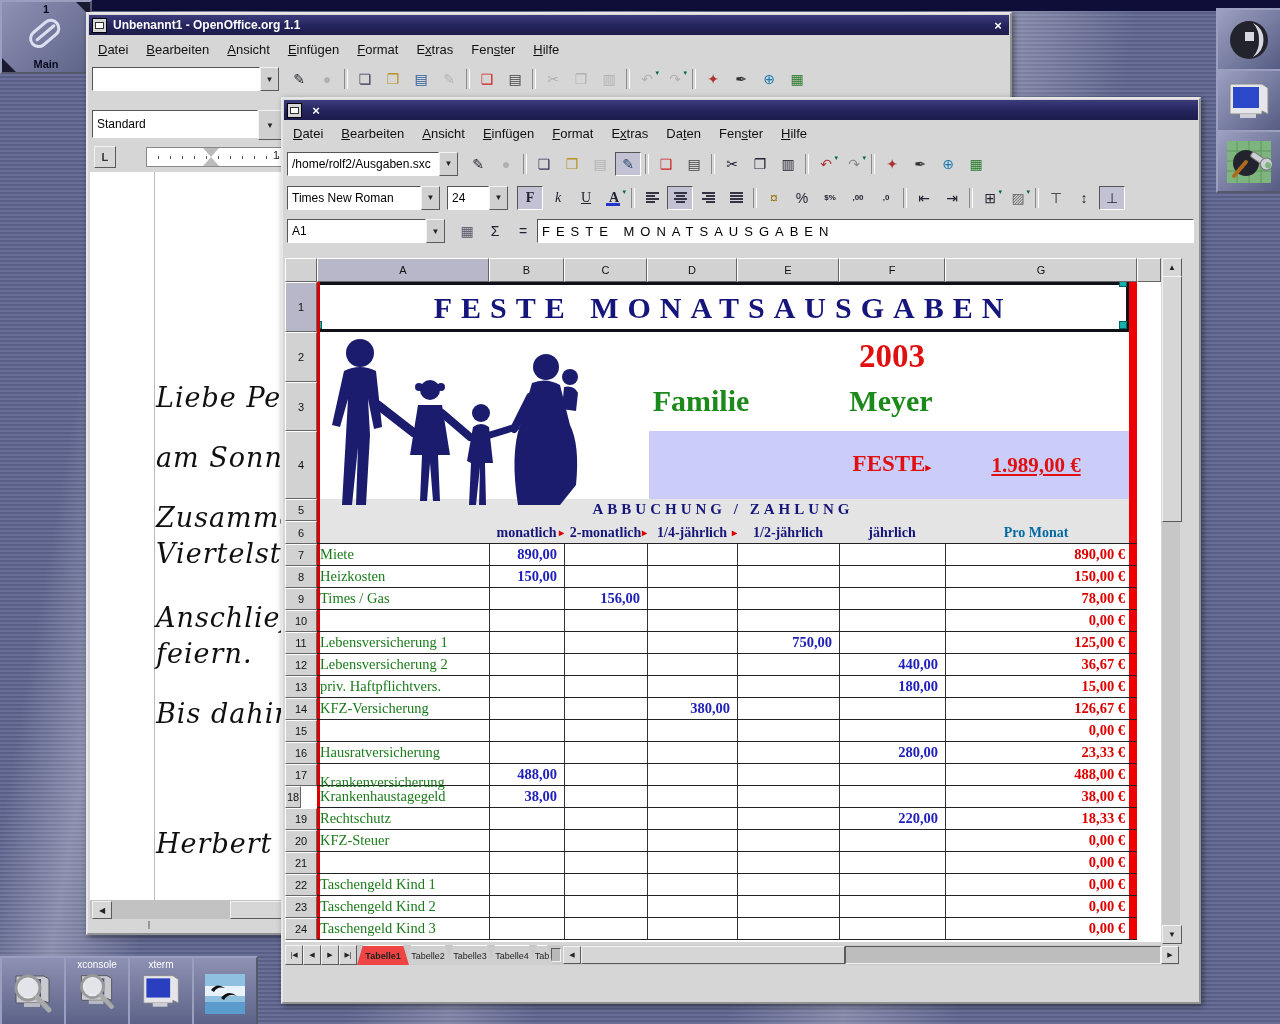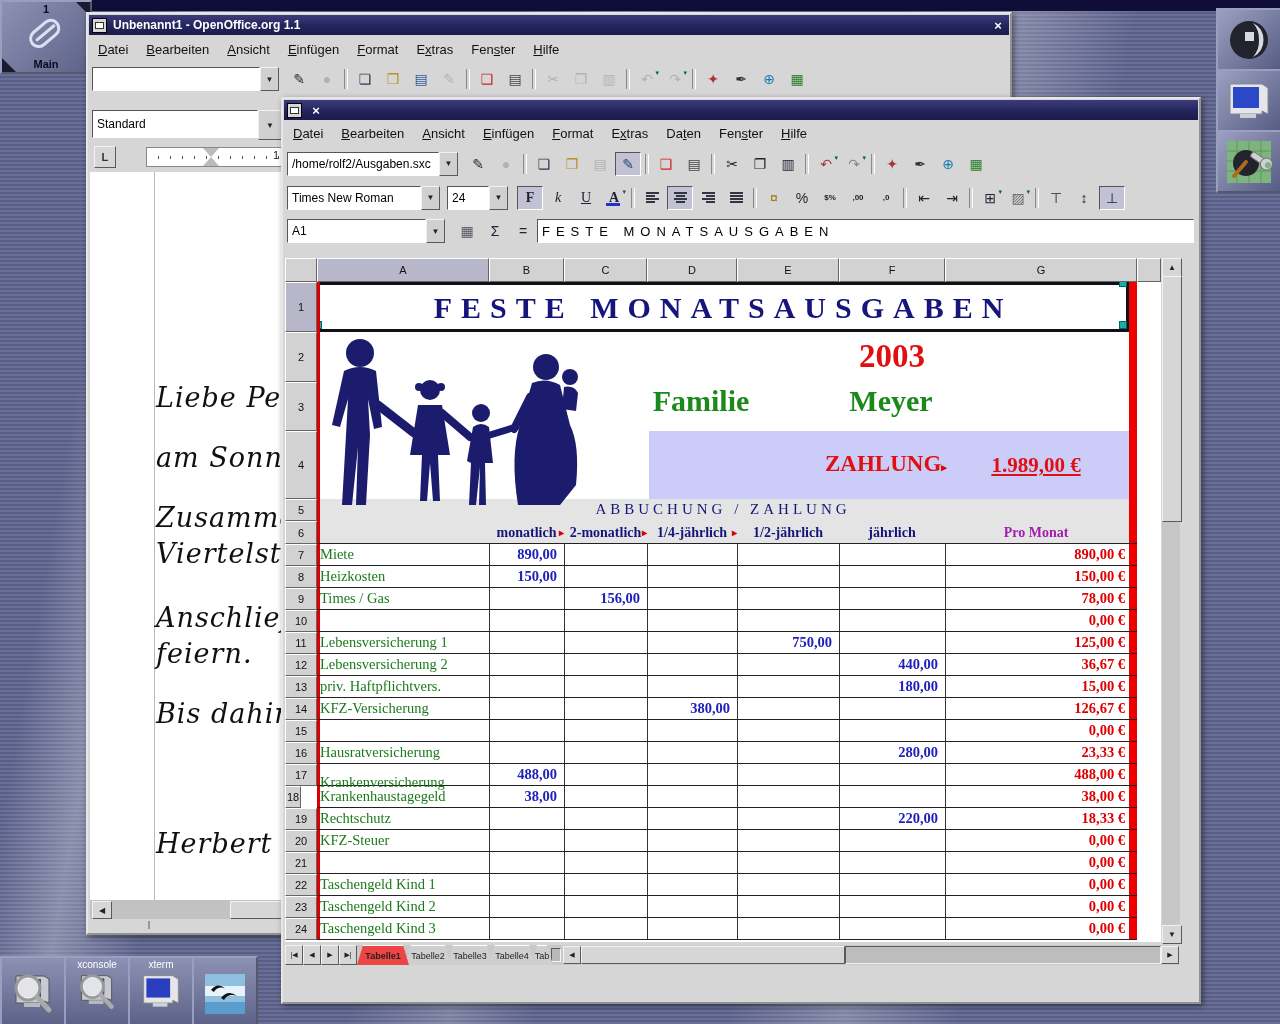--- a/index.html
+++ b/index.html
@@ -528,7 +528,7 @@
       <div id="sh-year">2003</div>
       <div id="sh-familie">Familie</div>
       <div id="sh-meyer">Meyer</div>
-      <div id="sh-gesamt"><span>ZAHLUNG</span><span class="tr">▸</span></div>
+      <div id="sh-gesamt"><span>FESTE</span><span class="tr">▸</span></div>
       <div id="sh-total">1.989,00 €</div>
       <div id="sh-abbuch">ABBUCHUNG / ZAHLUNG</div>
       <svg id="famsvg" width="308" height="186" viewBox="0 0 308 186" style="position:absolute;left:33px;top:77px">

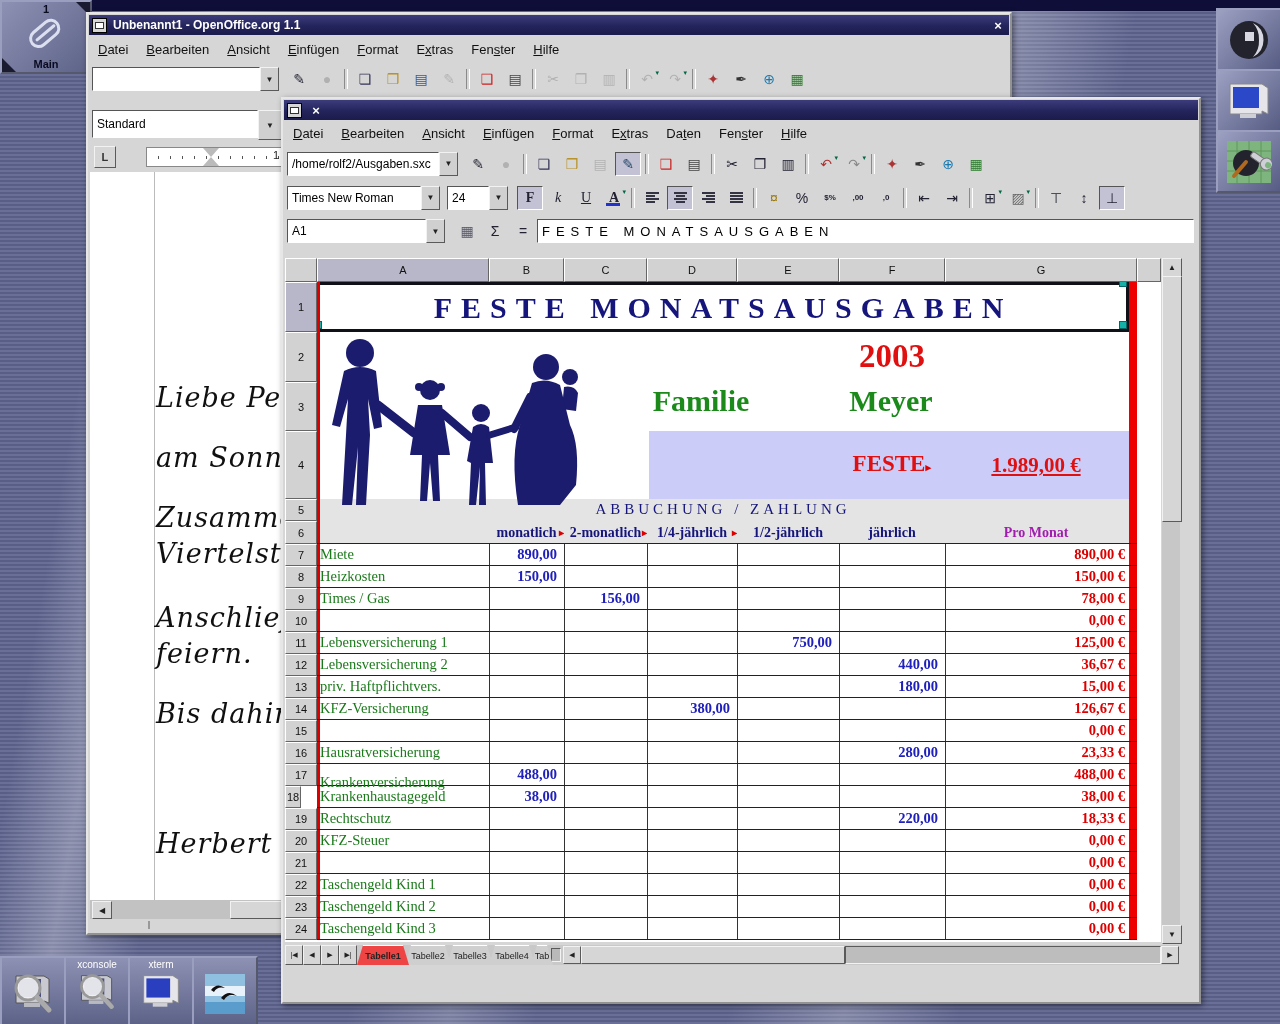--- a/index.html
+++ b/index.html
@@ -74,7 +74,7 @@
   #sh-total{position:absolute;left:662px;top:195px;width:178px;text-align:center;color:#e01010;font-weight:bold;font-size:21px;
     font-family:"Liberation Serif",serif;text-decoration:underline;}
   #graysband{position:absolute;left:32px;top:241px;width:812px;height:45px;background:#e4e4e4;}
-  #sh-abbuch{position:absolute;left:32px;top:243px;width:812px;text-align:center;color:#15157c;font-weight:normal;font-size:15px;
+  #sh-abbuch{position:absolute;left:32px;top:243px;width:812px;text-align:center;color:#15157c;font-weight:bold;font-size:15px;
     letter-spacing:4px;font-family:"Liberation Serif",serif;}
   .phdr{position:absolute;top:264px;height:21px;display:flex;align-items:center;justify-content:center;
     color:#15157c;font-weight:bold;font-size:14px;font-family:"Liberation Serif",serif;white-space:nowrap;overflow:hidden;}

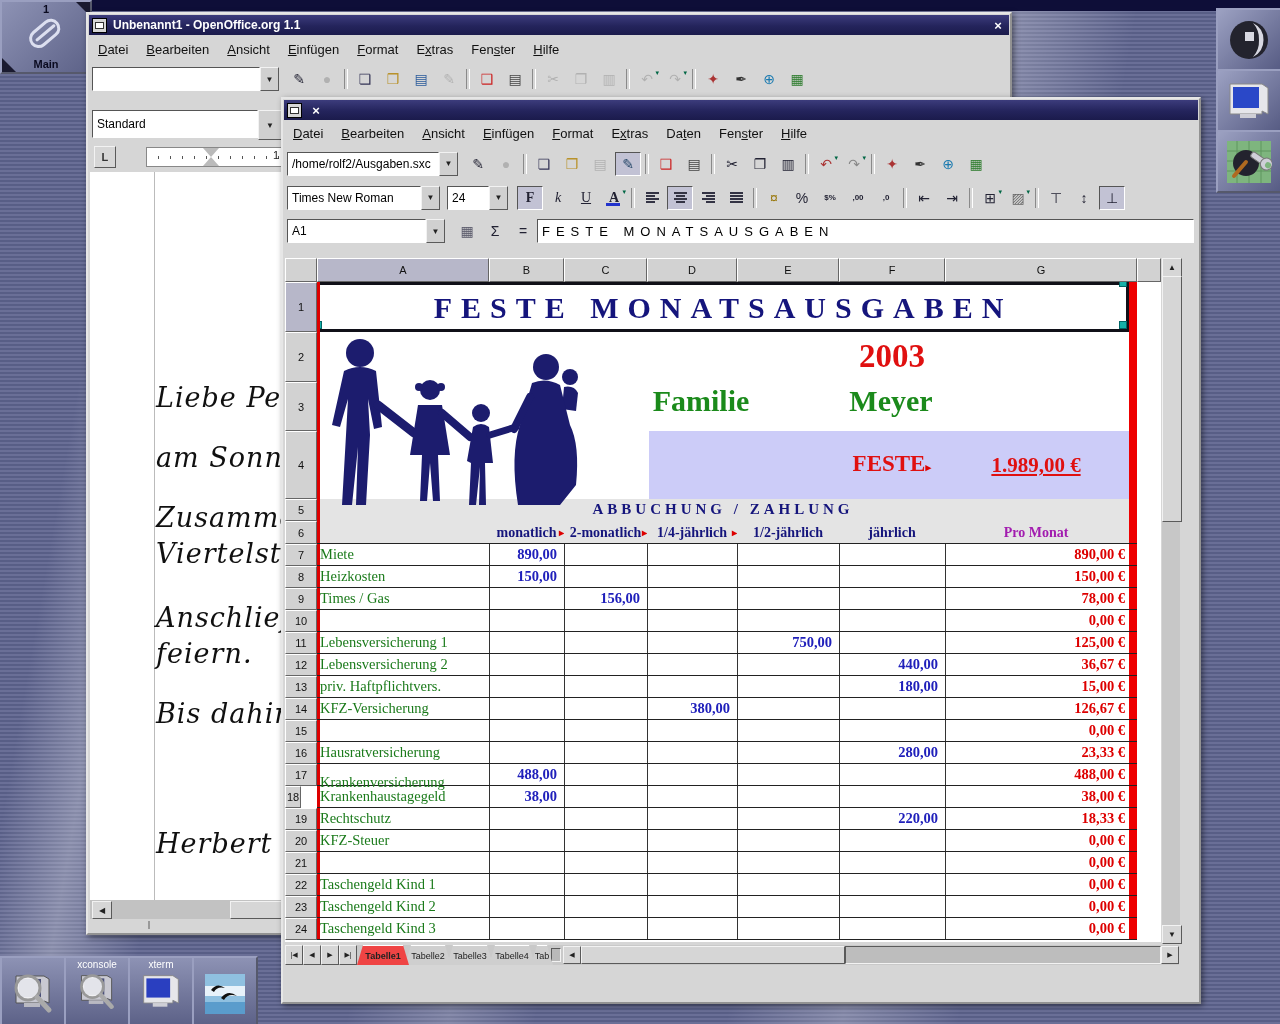--- a/index.html
+++ b/index.html
@@ -78,7 +78,7 @@
     letter-spacing:4px;font-family:"Liberation Serif",serif;}
   .phdr{position:absolute;top:264px;height:21px;display:flex;align-items:center;justify-content:center;
     color:#15157c;font-weight:bold;font-size:14px;font-family:"Liberation Serif",serif;white-space:nowrap;overflow:hidden;}
-  .phdr.red{color:#a21caf;}
+  .phdr.red{color:#0369a1;}
   .phdr .tr{position:absolute;right:0;color:#d00;font-size:10px;}
   .rlabel{position:absolute;color:#1a7a1a;font-size:14.5px;font-family:"Liberation Serif",serif;white-space:nowrap;overflow:hidden;
     height:21px;display:flex;align-items:center;}

